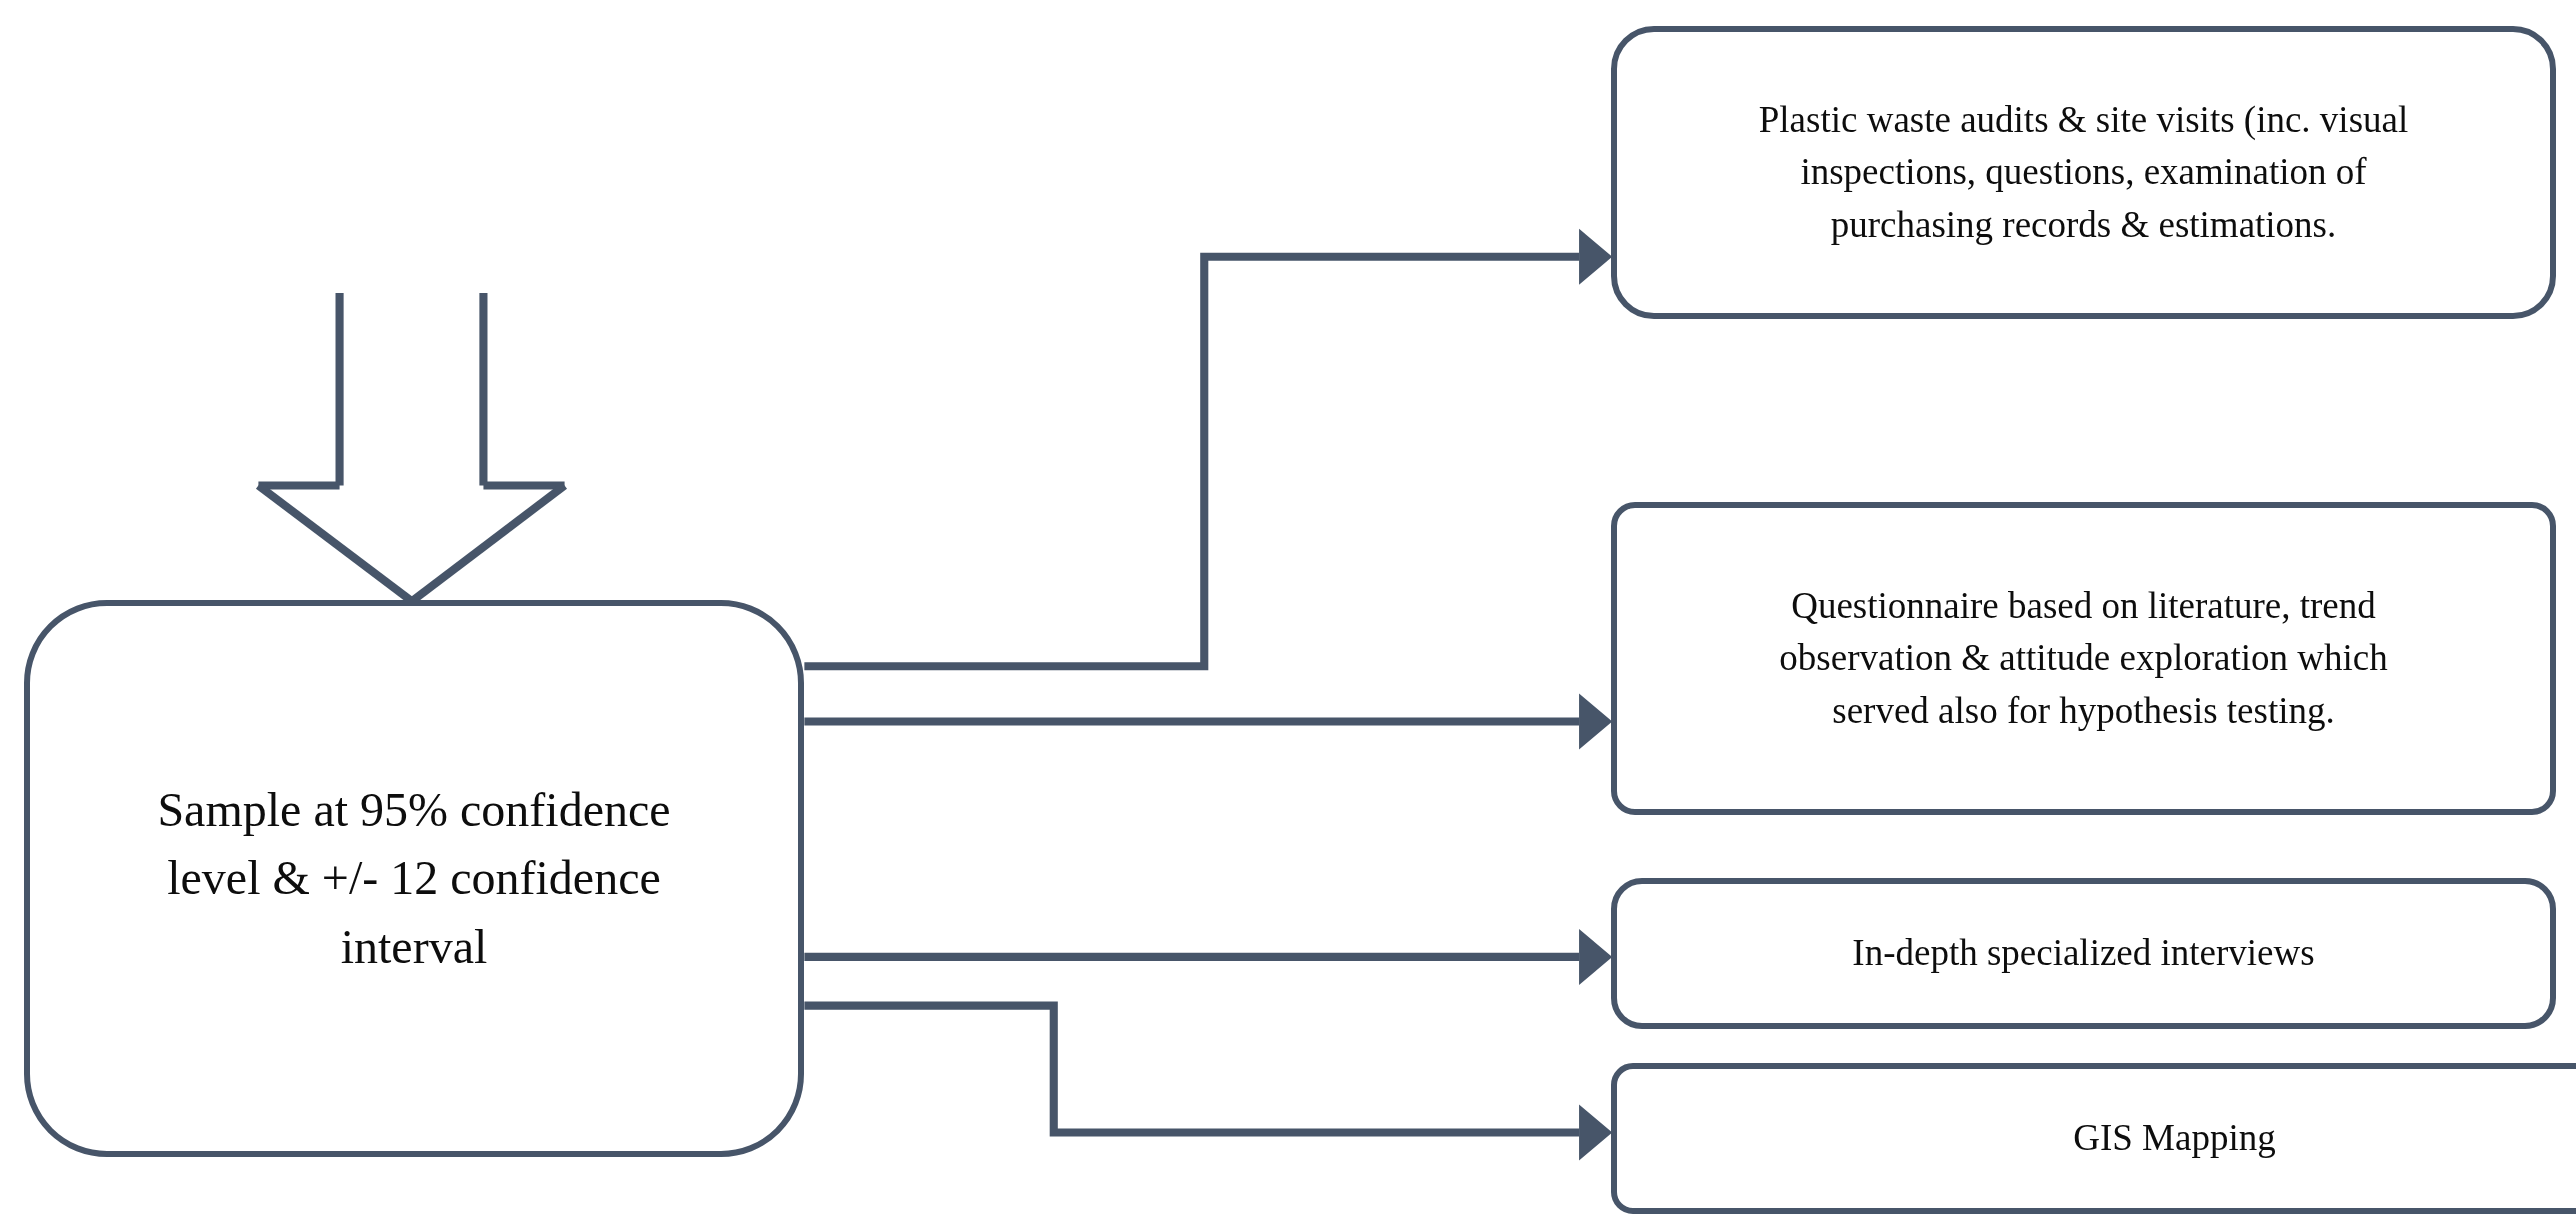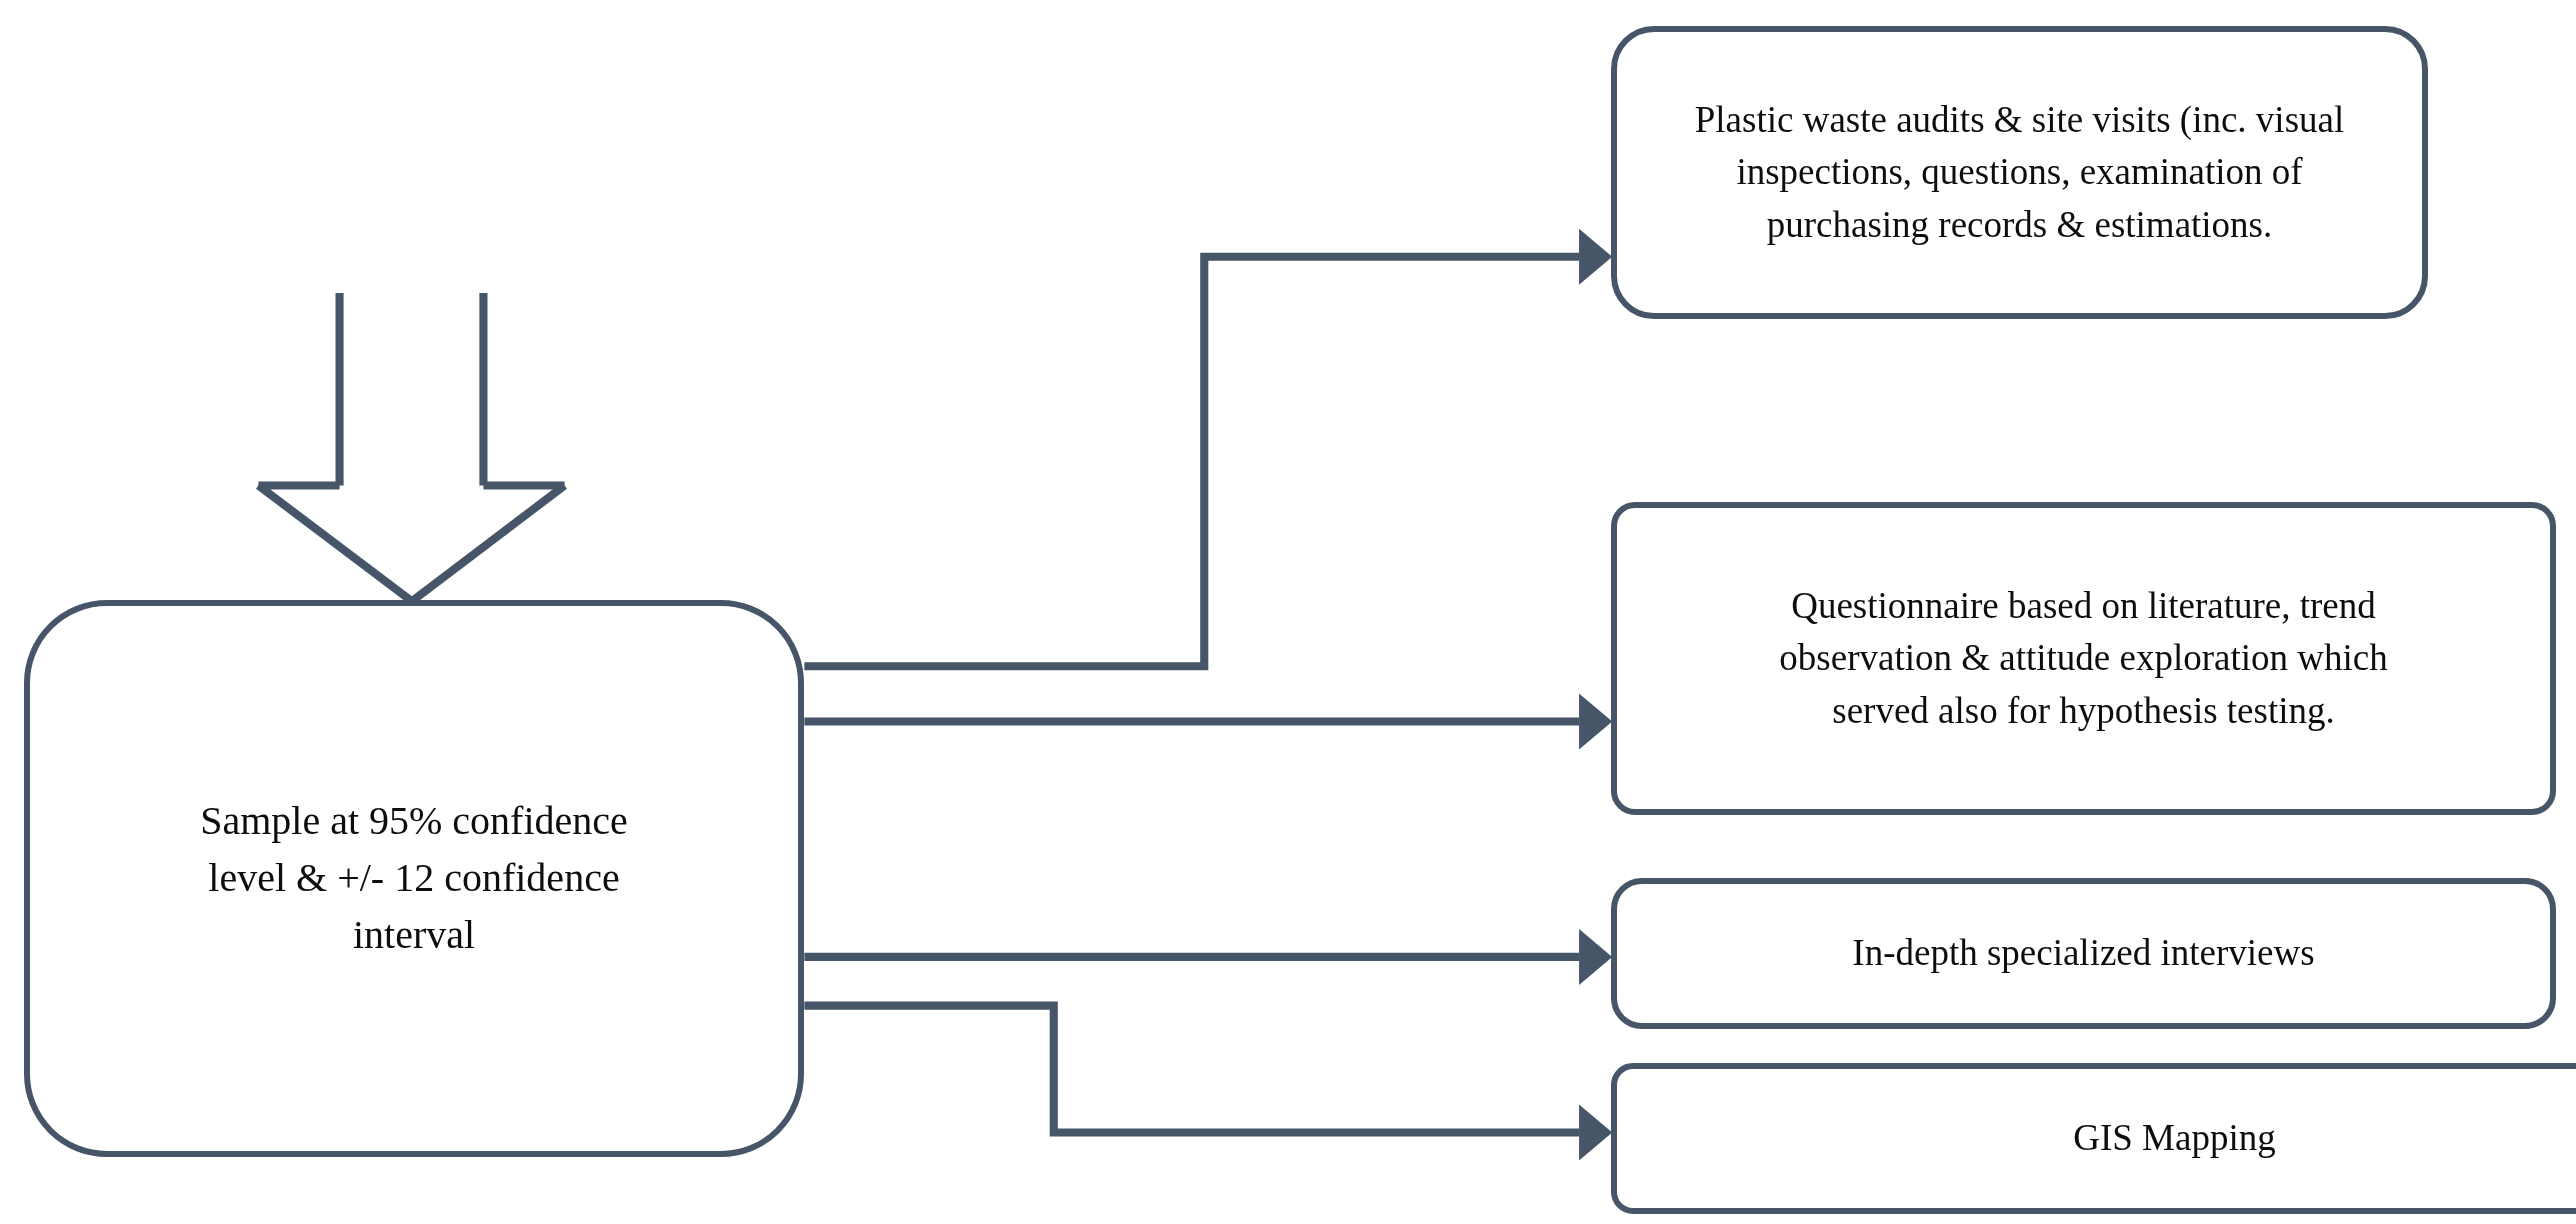--- a/index.html
+++ b/index.html
@@ -63,7 +63,7 @@
 
   #node-audits {
     left: 1611px; top: 26px;
-    width: 817px; height: 293px;
+    width: 945px; height: 293px;
     border-radius: 43px;
   }
   #node-audits .node-text { font-size: 37px; }

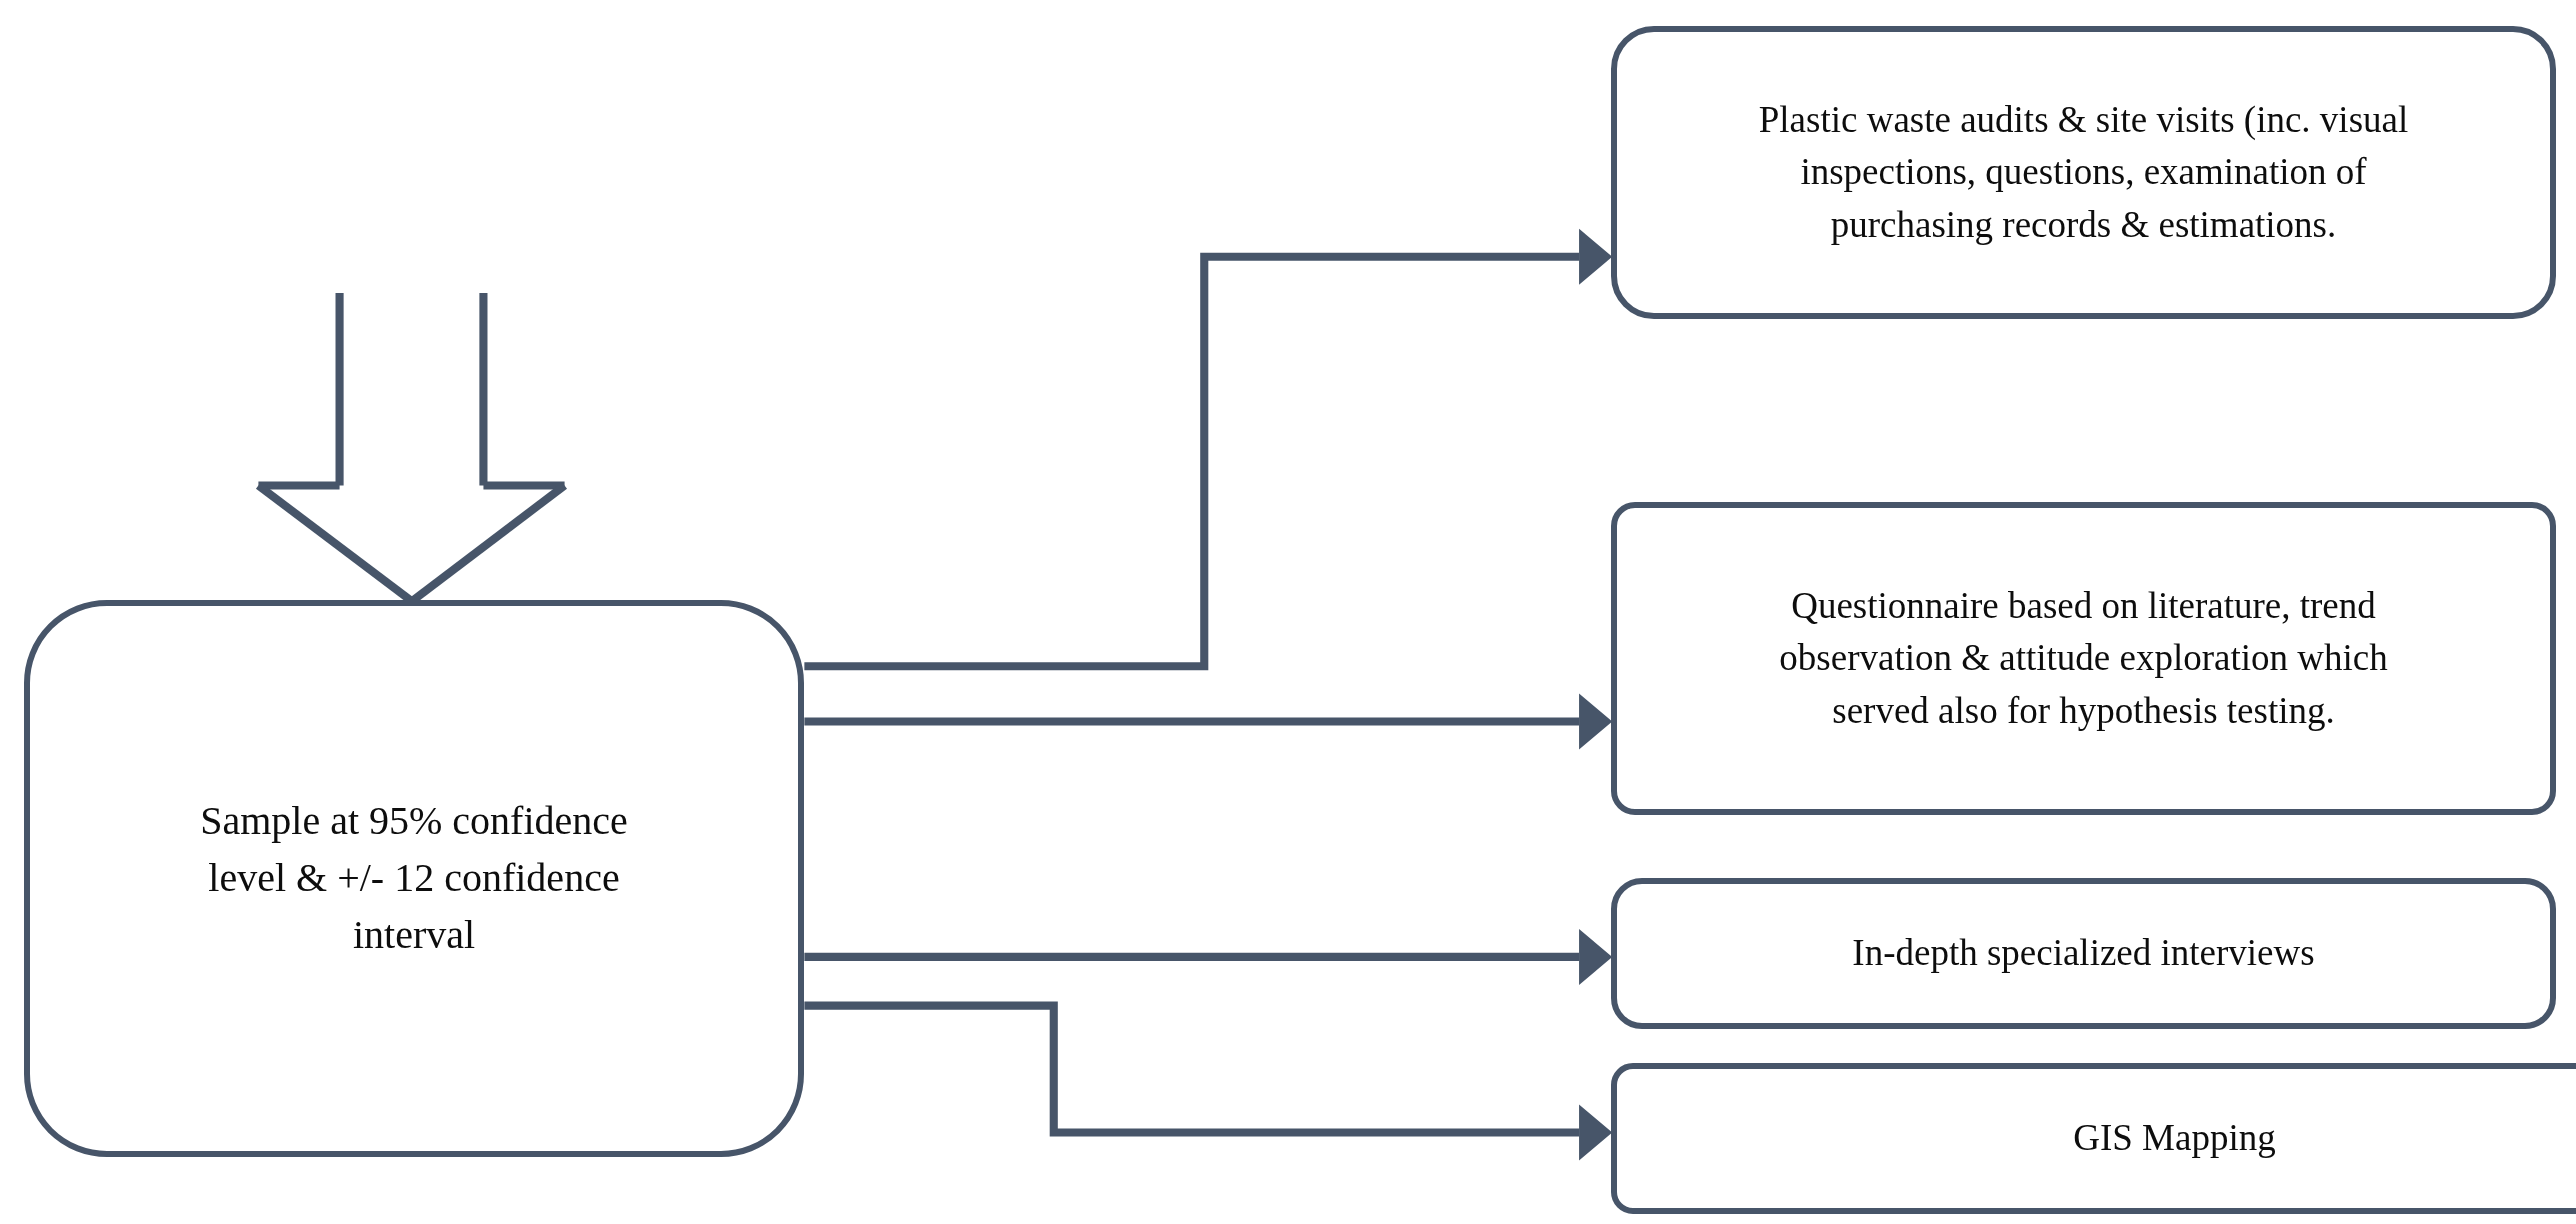--- a/index.html
+++ b/index.html
@@ -59,7 +59,7 @@
     width: 780px; height: 557px;
     border-radius: 83px;
   }
-  #node-sample .node-text { font-size: 40px; }
+  #node-sample .node-text { font-size: 48px; }
 
   #node-audits {
     left: 1611px; top: 26px;

